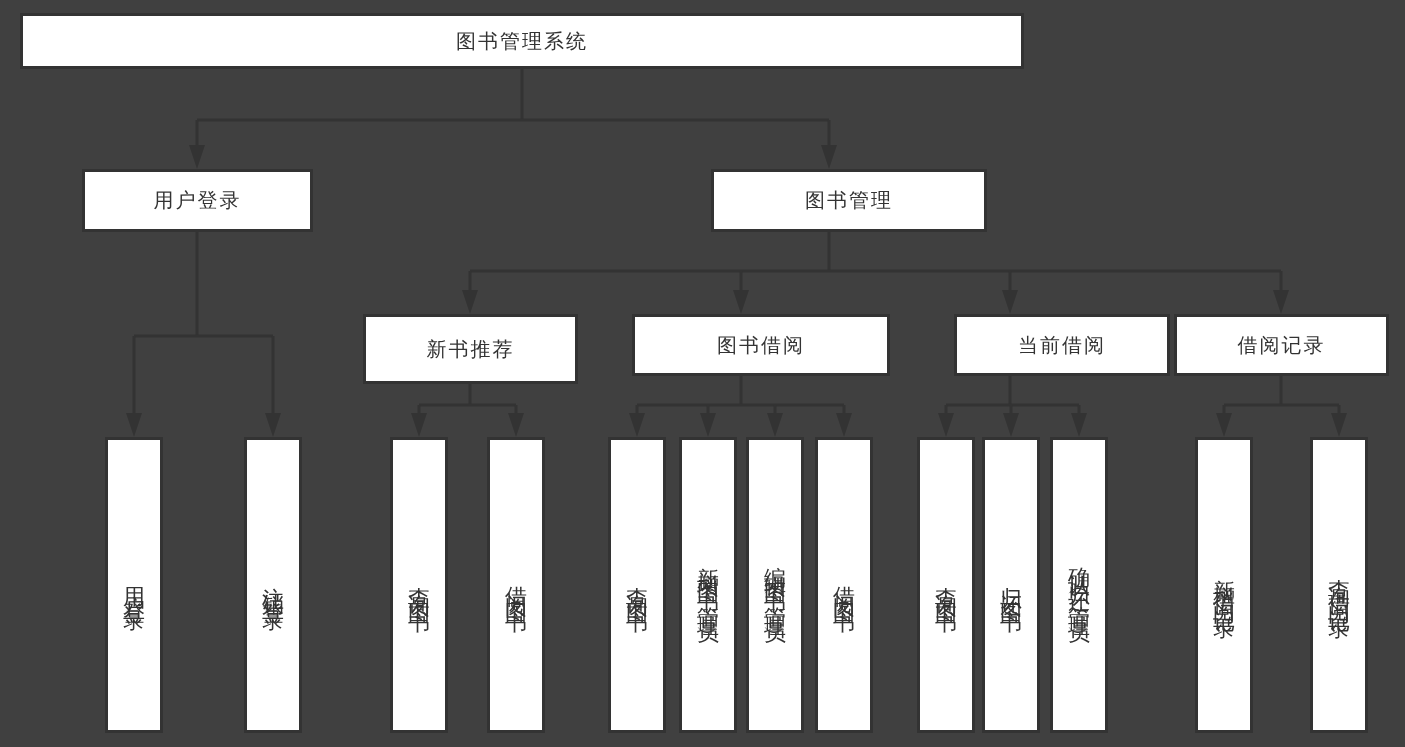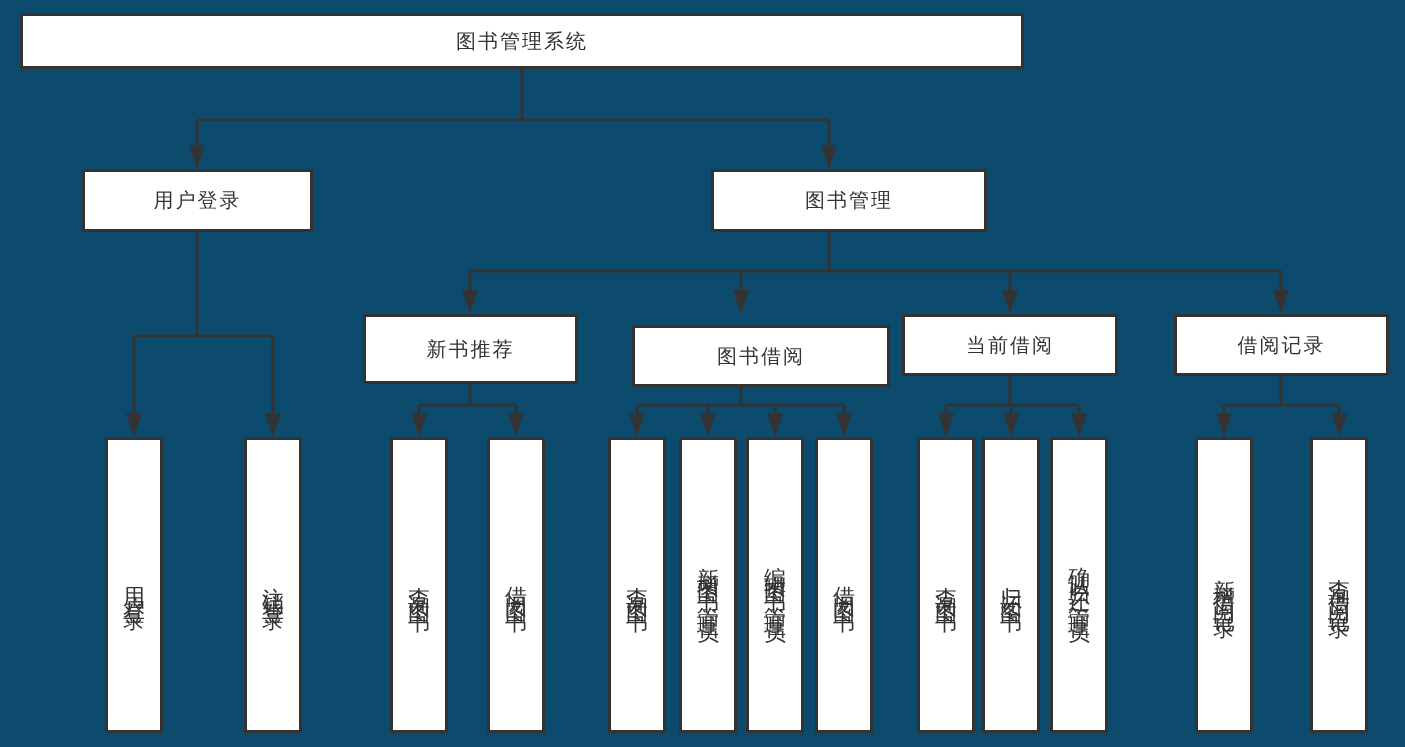--- a/index.html
+++ b/index.html
@@ -6,7 +6,7 @@
   .canvas{
     position:relative;
     width:1405px;height:747px;
-    background:#0c4a6e;
+    background:#404040;
     font-family:"Liberation Sans","DejaVu Sans",sans-serif;
     overflow:hidden;
   }

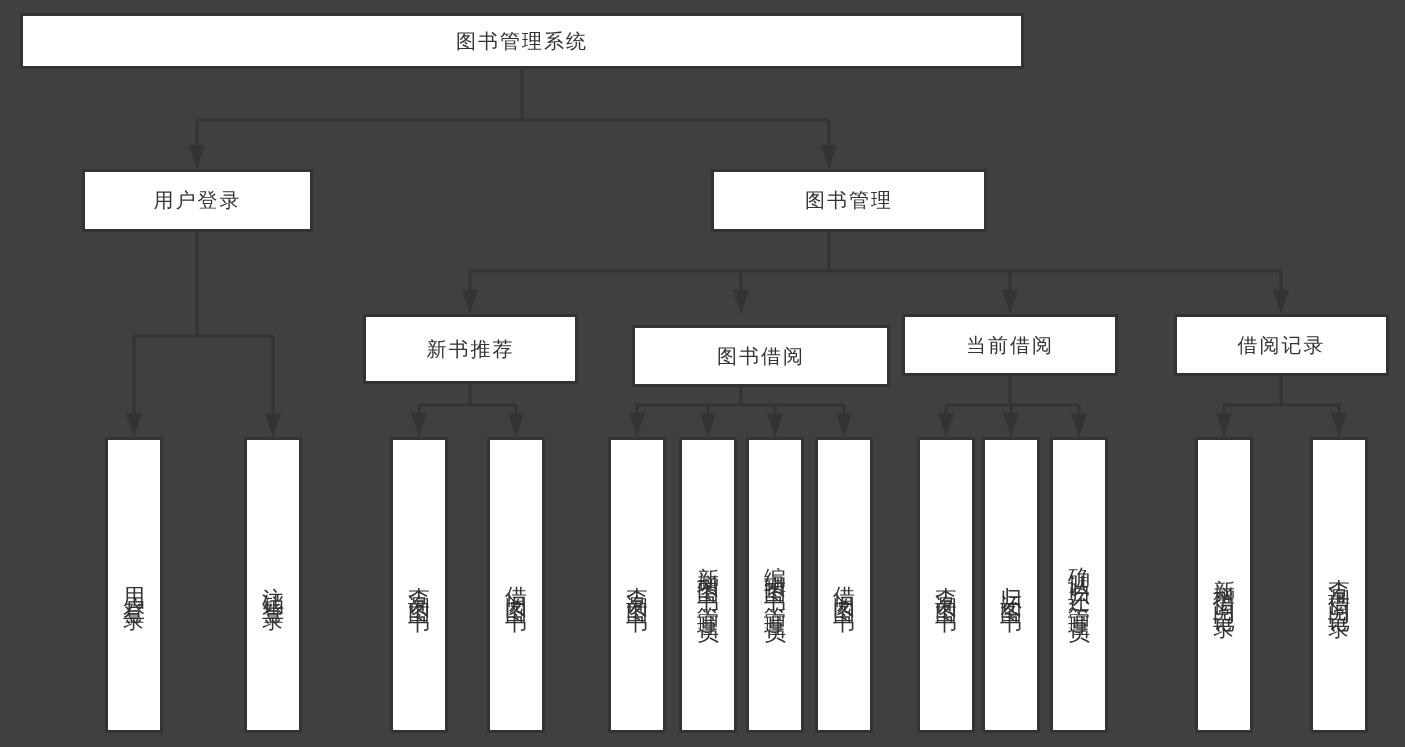--- a/index.html
+++ b/index.html
@@ -138,7 +138,7 @@
   <div class="box hbox" style="left:363px;top:314px;width:215px;height:70px">
     <span>新书推荐</span>
   </div>
-  <div class="box hbox" style="left:632px;top:325px;width:258px;height:62px">
+  <div class="box hbox" style="left:632px;top:314px;width:258px;height:62px">
     <span>图书借阅</span>
   </div>
   <div class="box hbox" style="left:902px;top:314px;width:216px;height:62px">

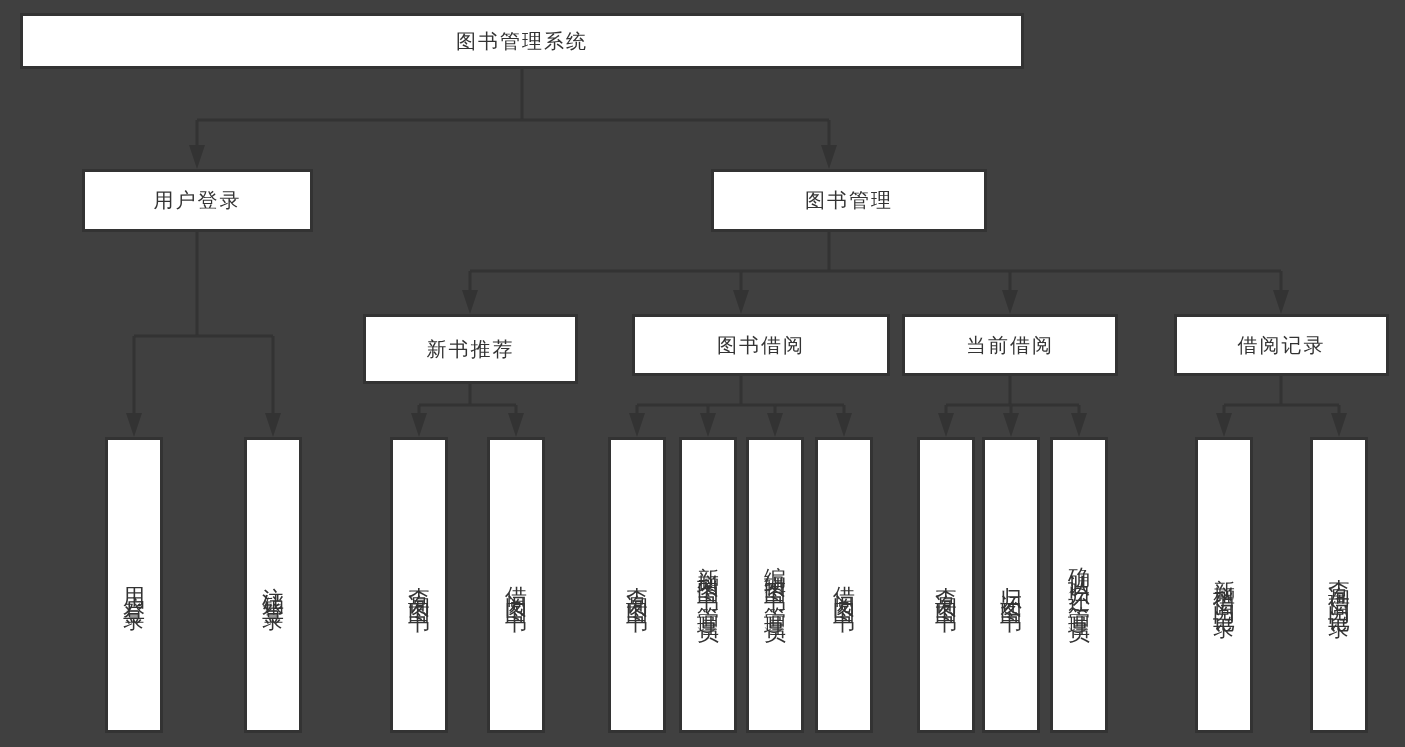--- a/index.html
+++ b/index.html
@@ -141,7 +141,7 @@
   <div class="box hbox" style="left:632px;top:314px;width:258px;height:62px">
     <span>图书借阅</span>
   </div>
-  <div class="box hbox" style="left:902px;top:314px;width:216px;height:62px">
+  <div class="box hbox" style="left:954px;top:314px;width:216px;height:62px">
     <span>当前借阅</span>
   </div>
   <div class="box hbox" style="left:1174px;top:314px;width:215px;height:62px">

